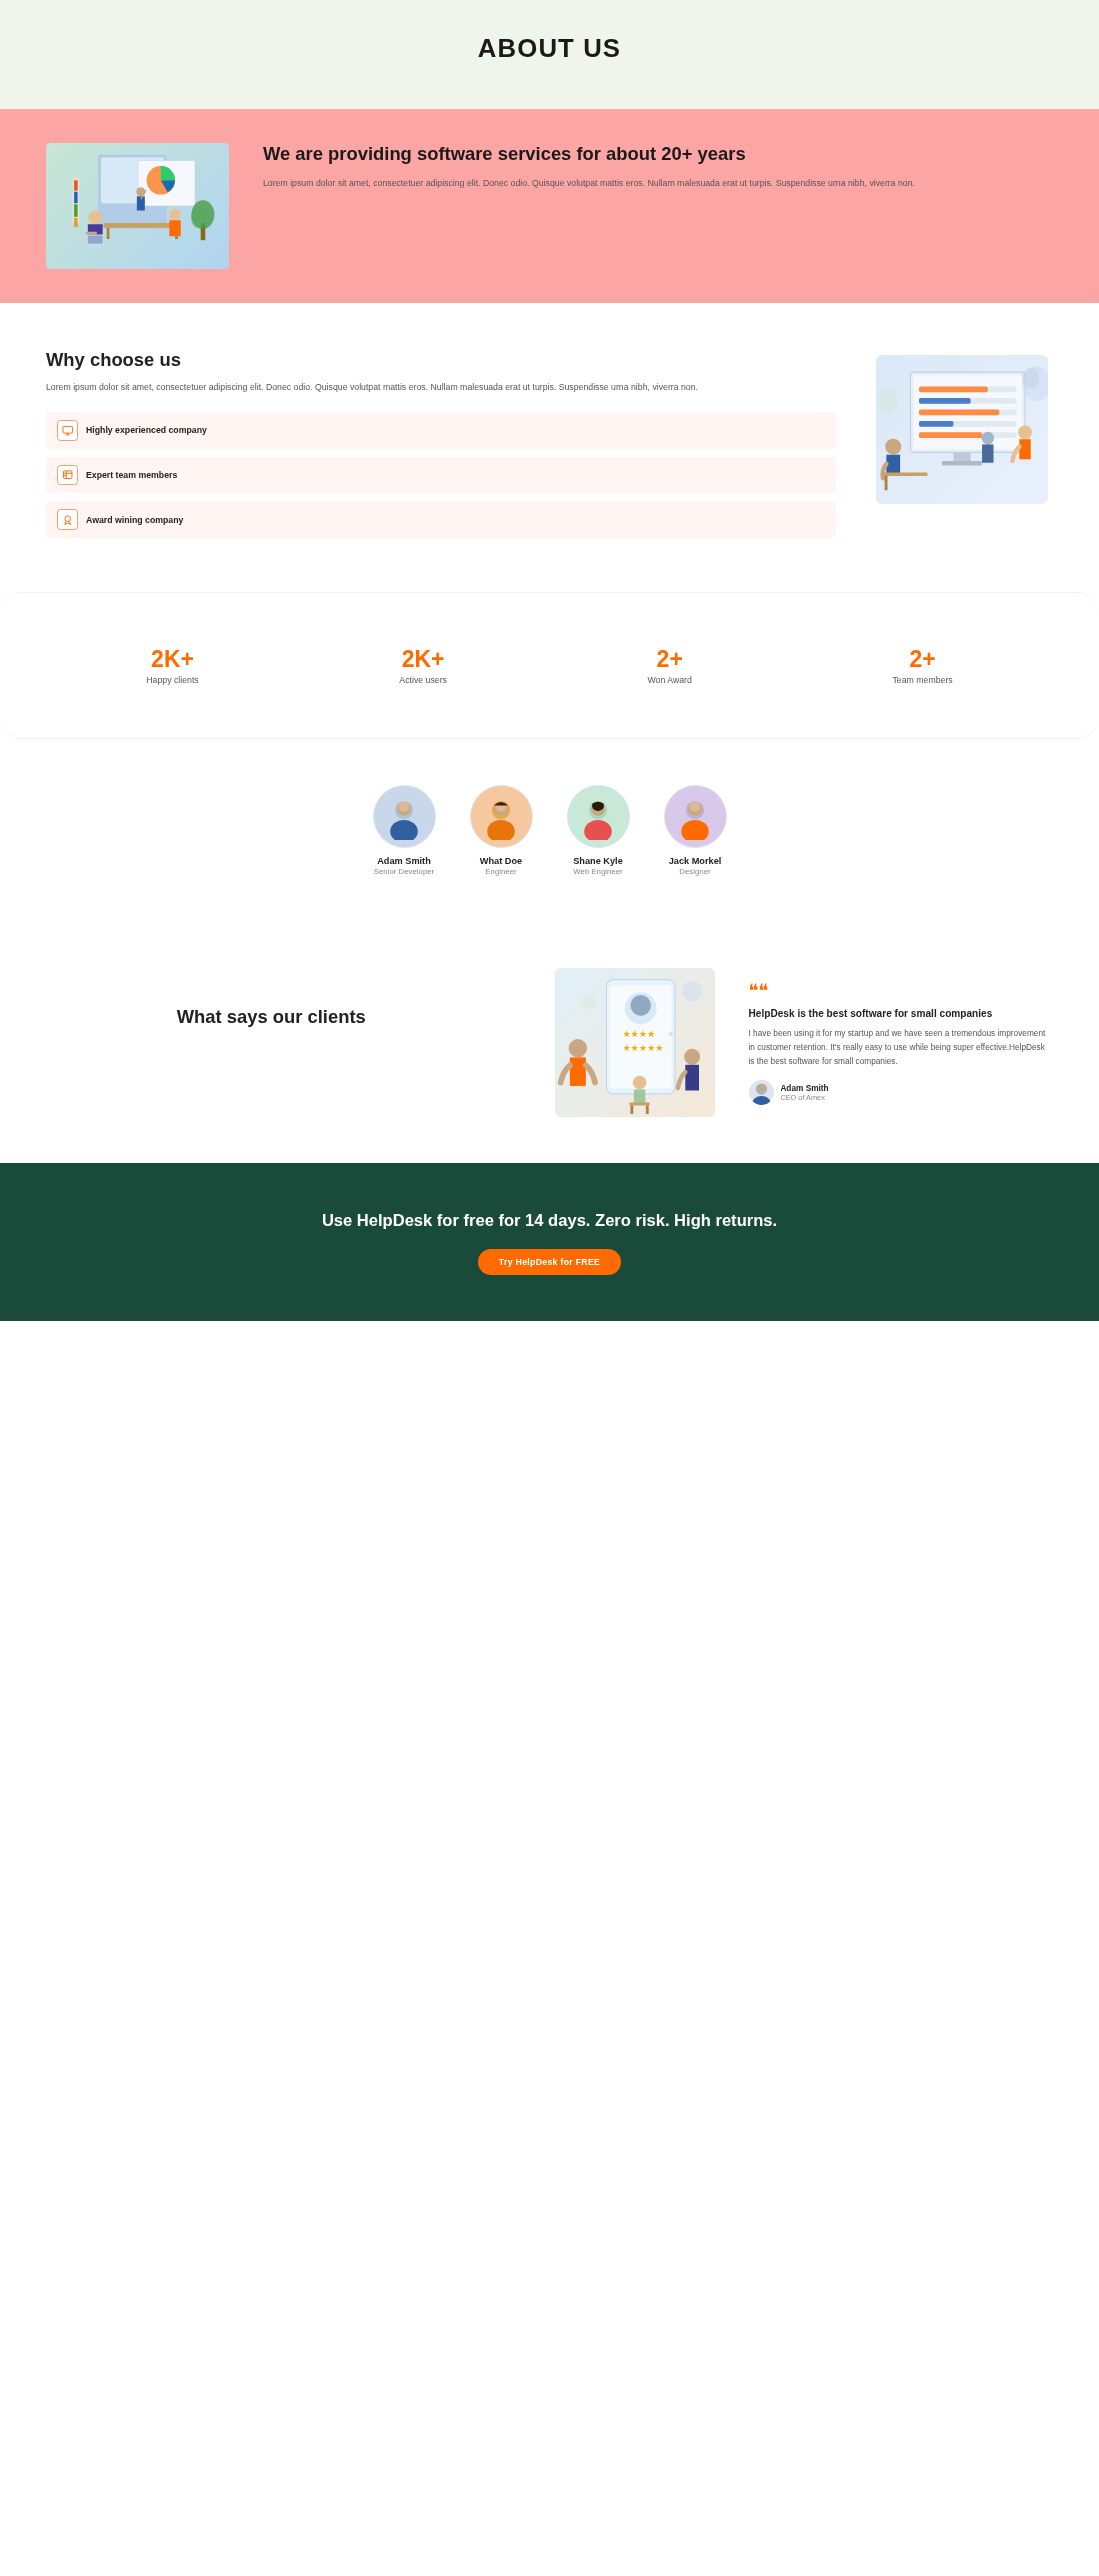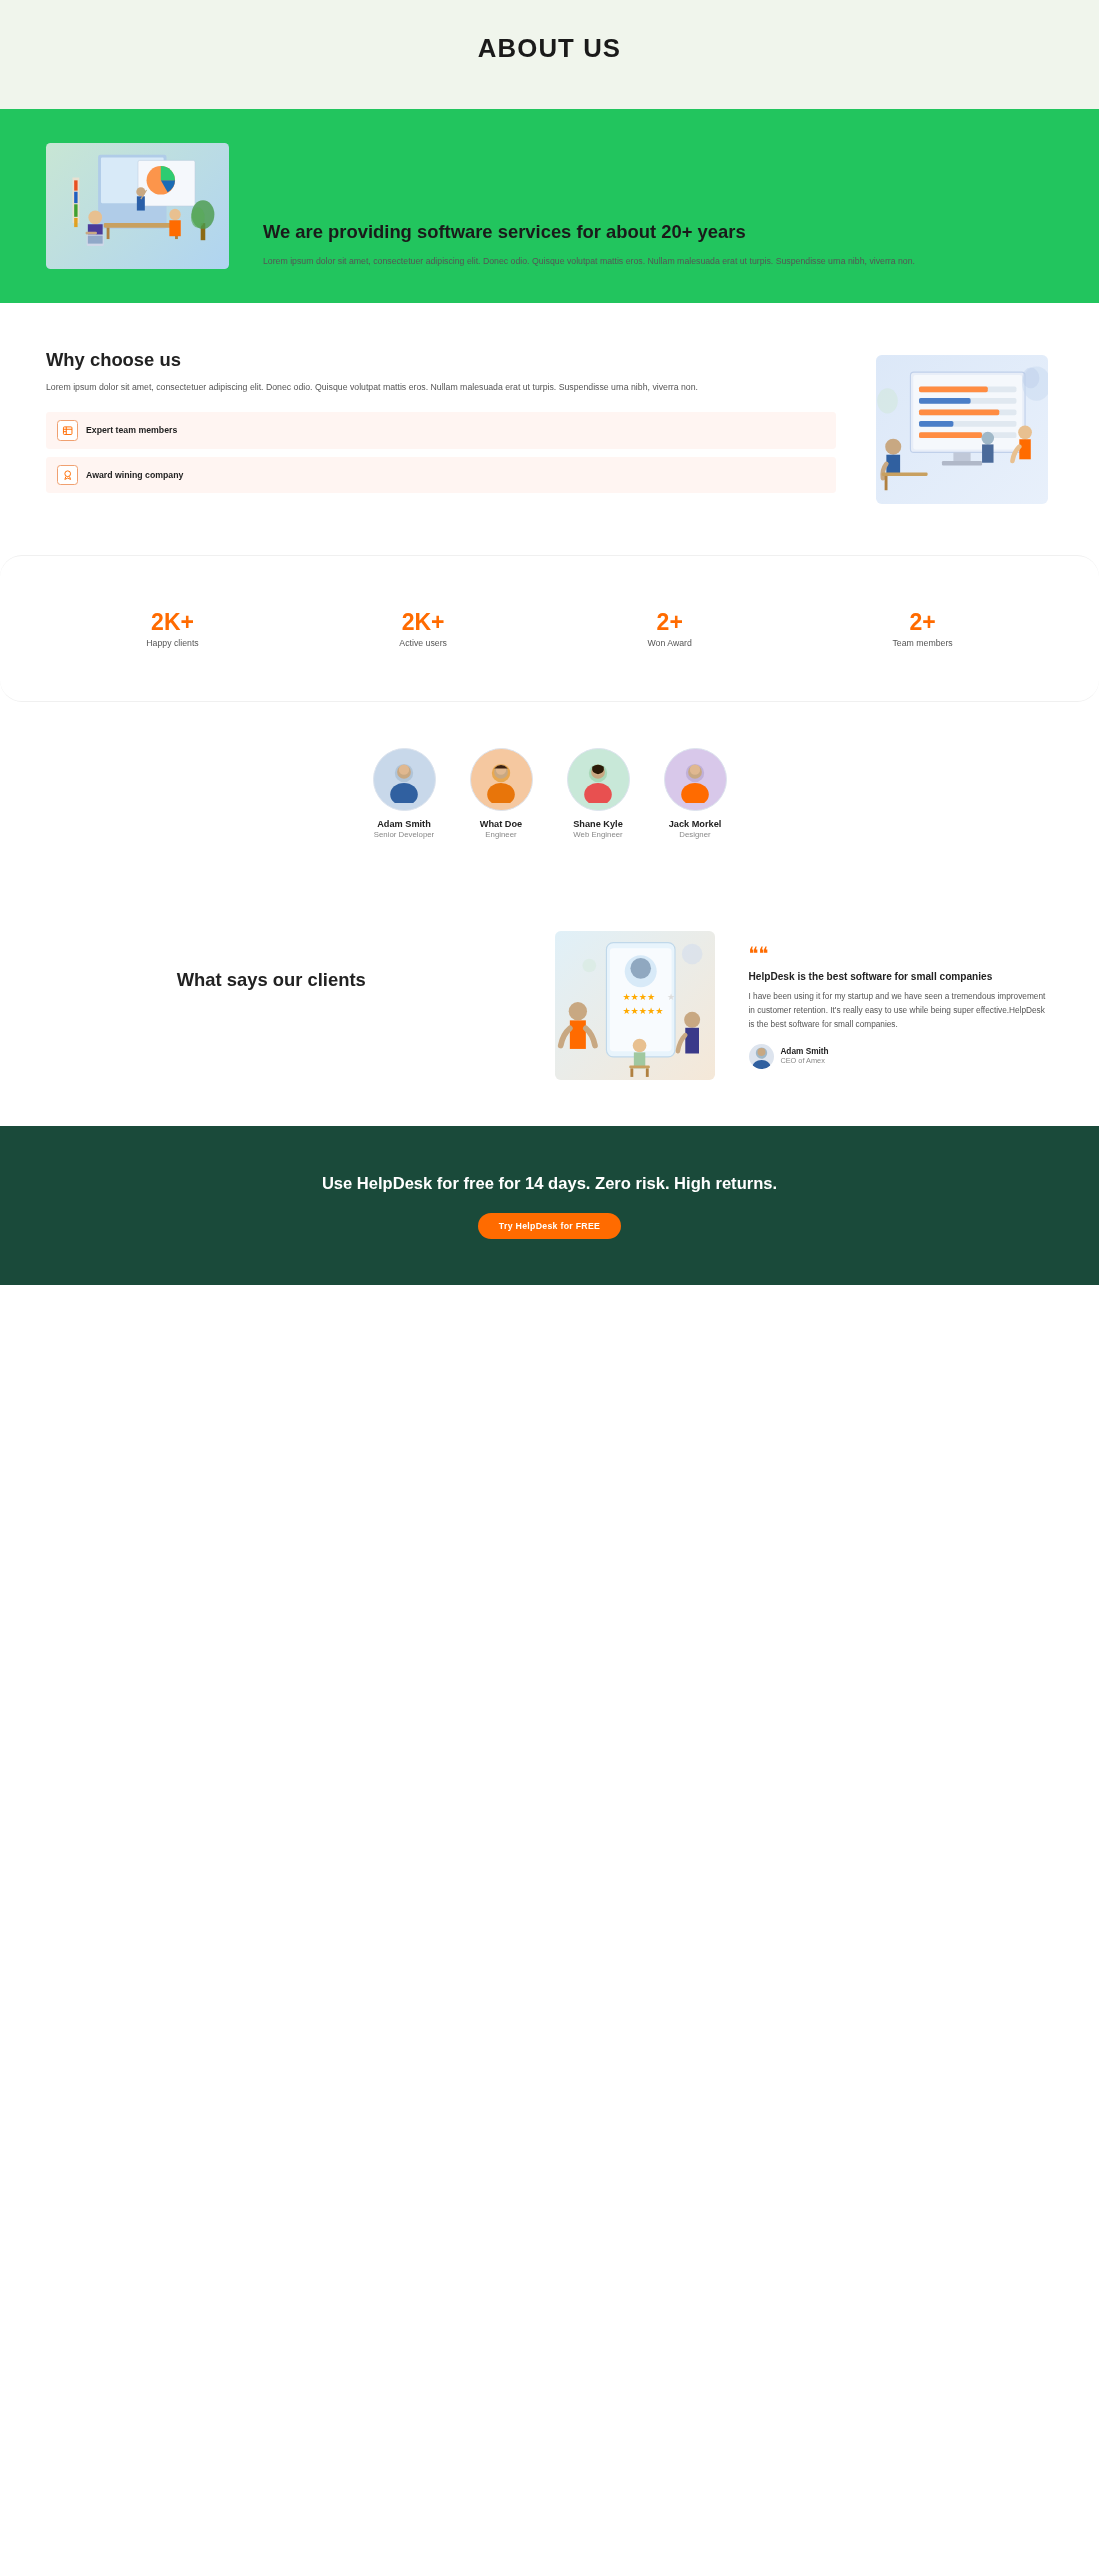--- a/index.html
+++ b/index.html
@@ -20,10 +20,10 @@
 
     
     .intro-section {
-      background: #22c55e;
+      background: #fca5a5;
       padding: 34px 46px;
       display: flex;
-      align-items: flex-end;
+      align-items: flex-start;
       gap: 34px;
     }
     .intro-illustration {

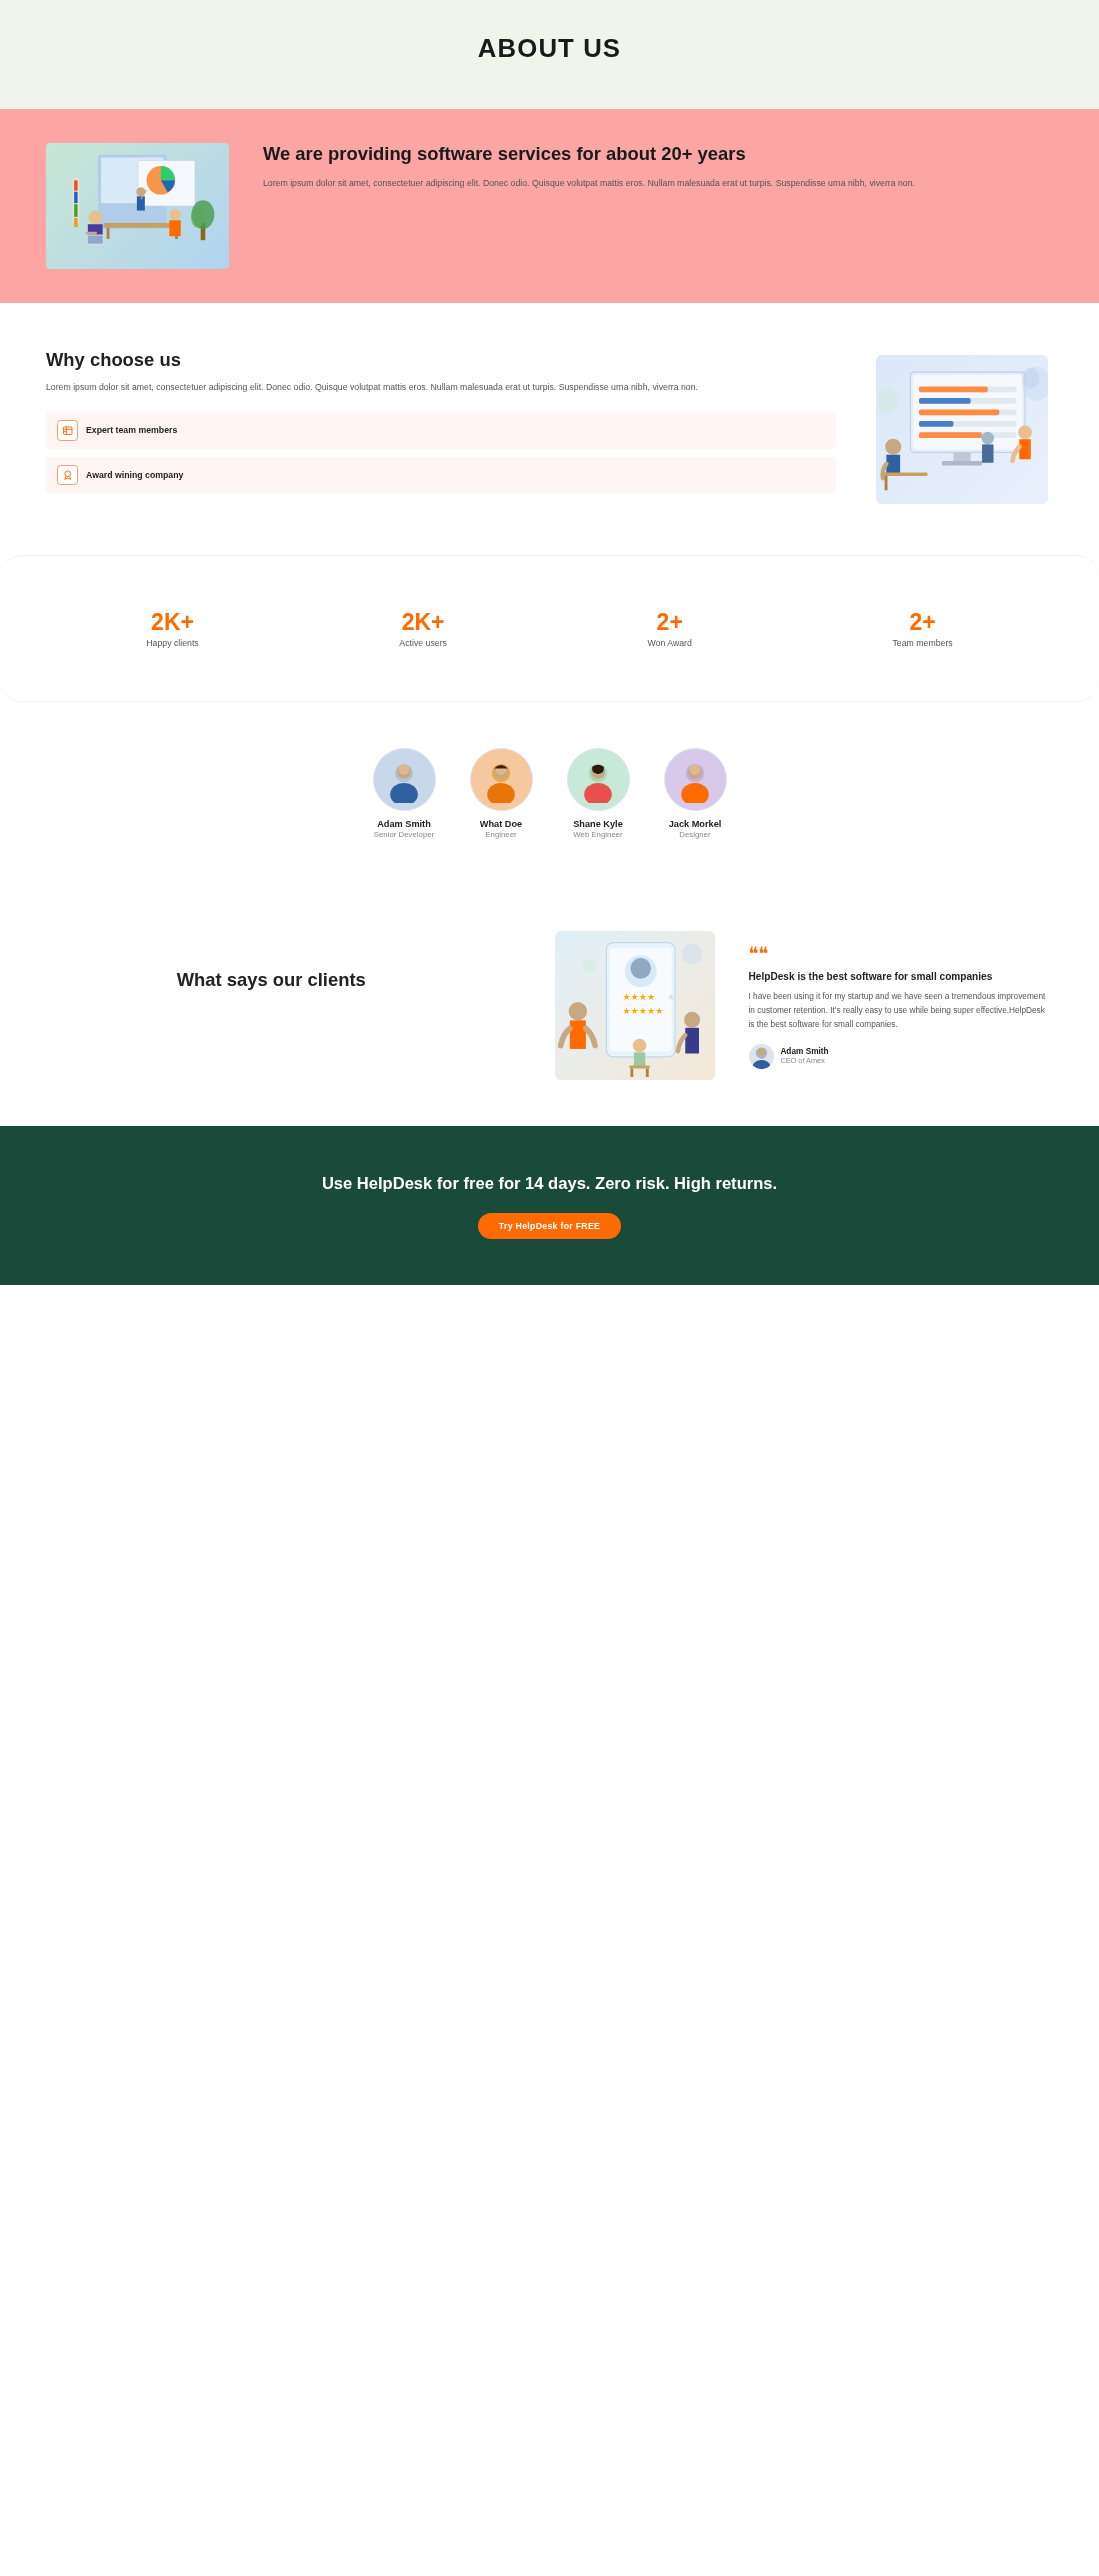--- a/index.html
+++ b/index.html
@@ -271,6 +271,15 @@
     <h2>Why choose us</h2>
     <p>Lorem ipsum dolor sit amet, consectetuer adipiscing elit. Donec odio. Quisque volutpat mattis eros. Nullam malesuada erat ut turpis. Suspendisse urna nibh, viverra non.</p>
 
+    <div class="why-item">
+      <div class="why-item-icon">
+        <svg width="11.4" height="11.4" viewBox="0 0 24 24" fill="none" stroke="#ff6b00" stroke-width="2">
+          <rect x="2" y="3" width="20" height="14" rx="2"></rect>
+          <path d="M8 21h8M12 17v4"></path>
+        </svg>
+      </div>
+      <span>Highly experienced company</span>
+    </div>
 
     <div class="why-item">
       <div class="why-item-icon">

